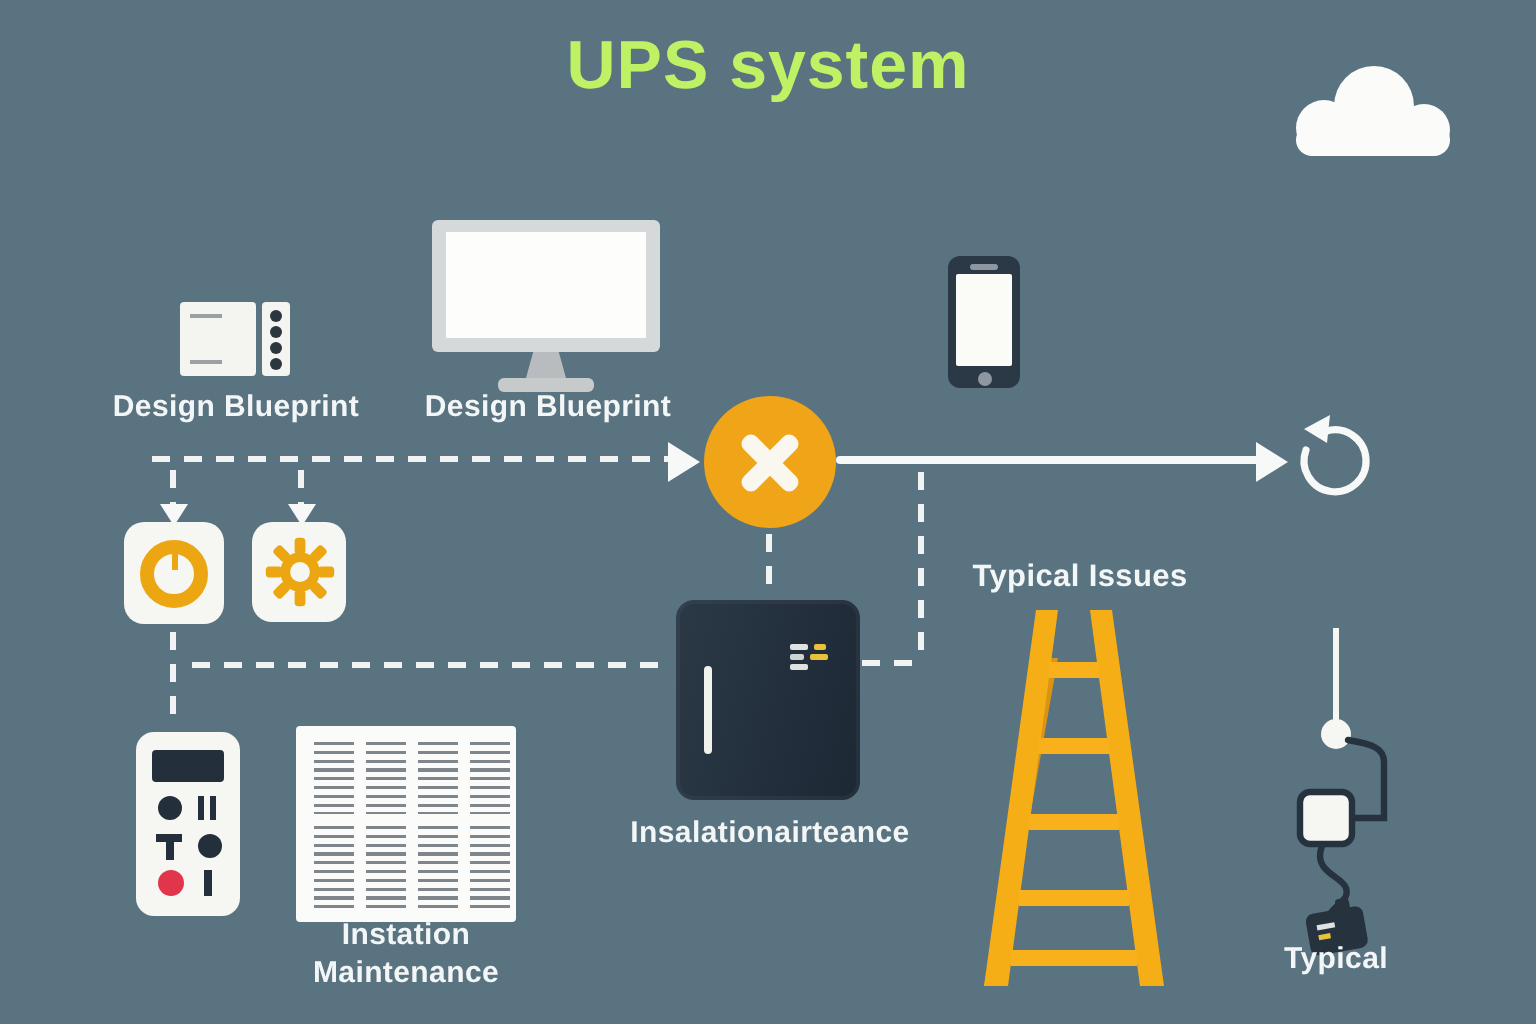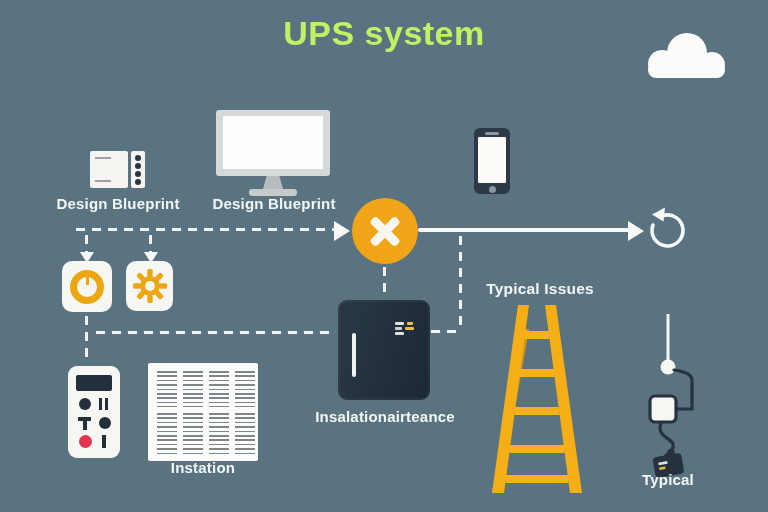--- a/index.html
+++ b/index.html
@@ -226,6 +226,7 @@
   </div>
   <div class="label" style="left:133px;top:458px;width:140px;line-height:19px;">
     <span>Instation</span><br>
+    <span>Maintenance</span>
   </div>
 
 </div>

